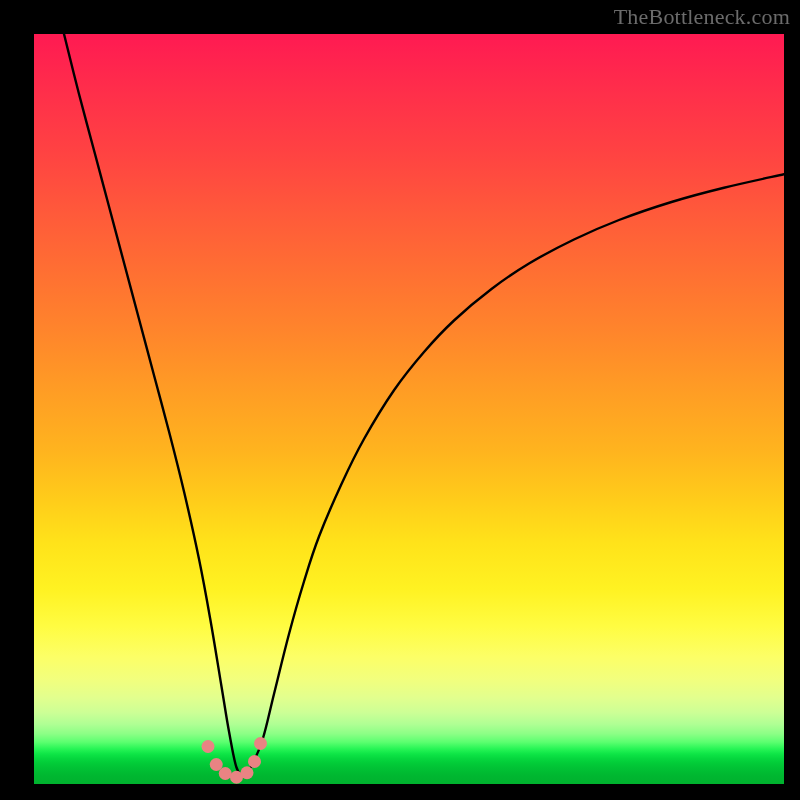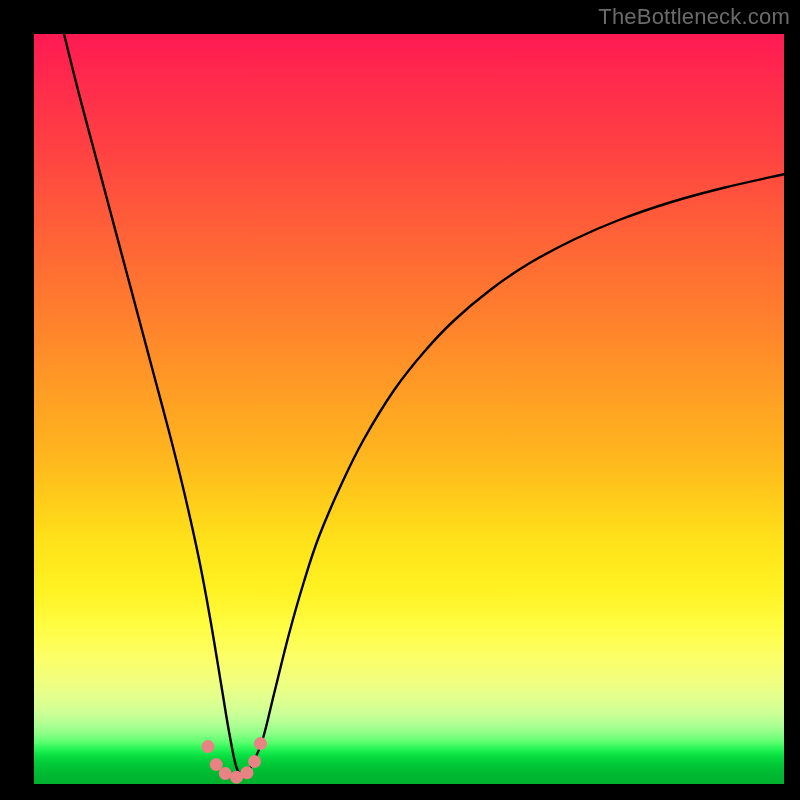--- a/index.html
+++ b/index.html
@@ -18,6 +18,7 @@
     width: 800px;
     height: 800px;
     background: #000;
+    font-family: Liberation Serif, serif;
   }
   .plot {
     position: absolute;

